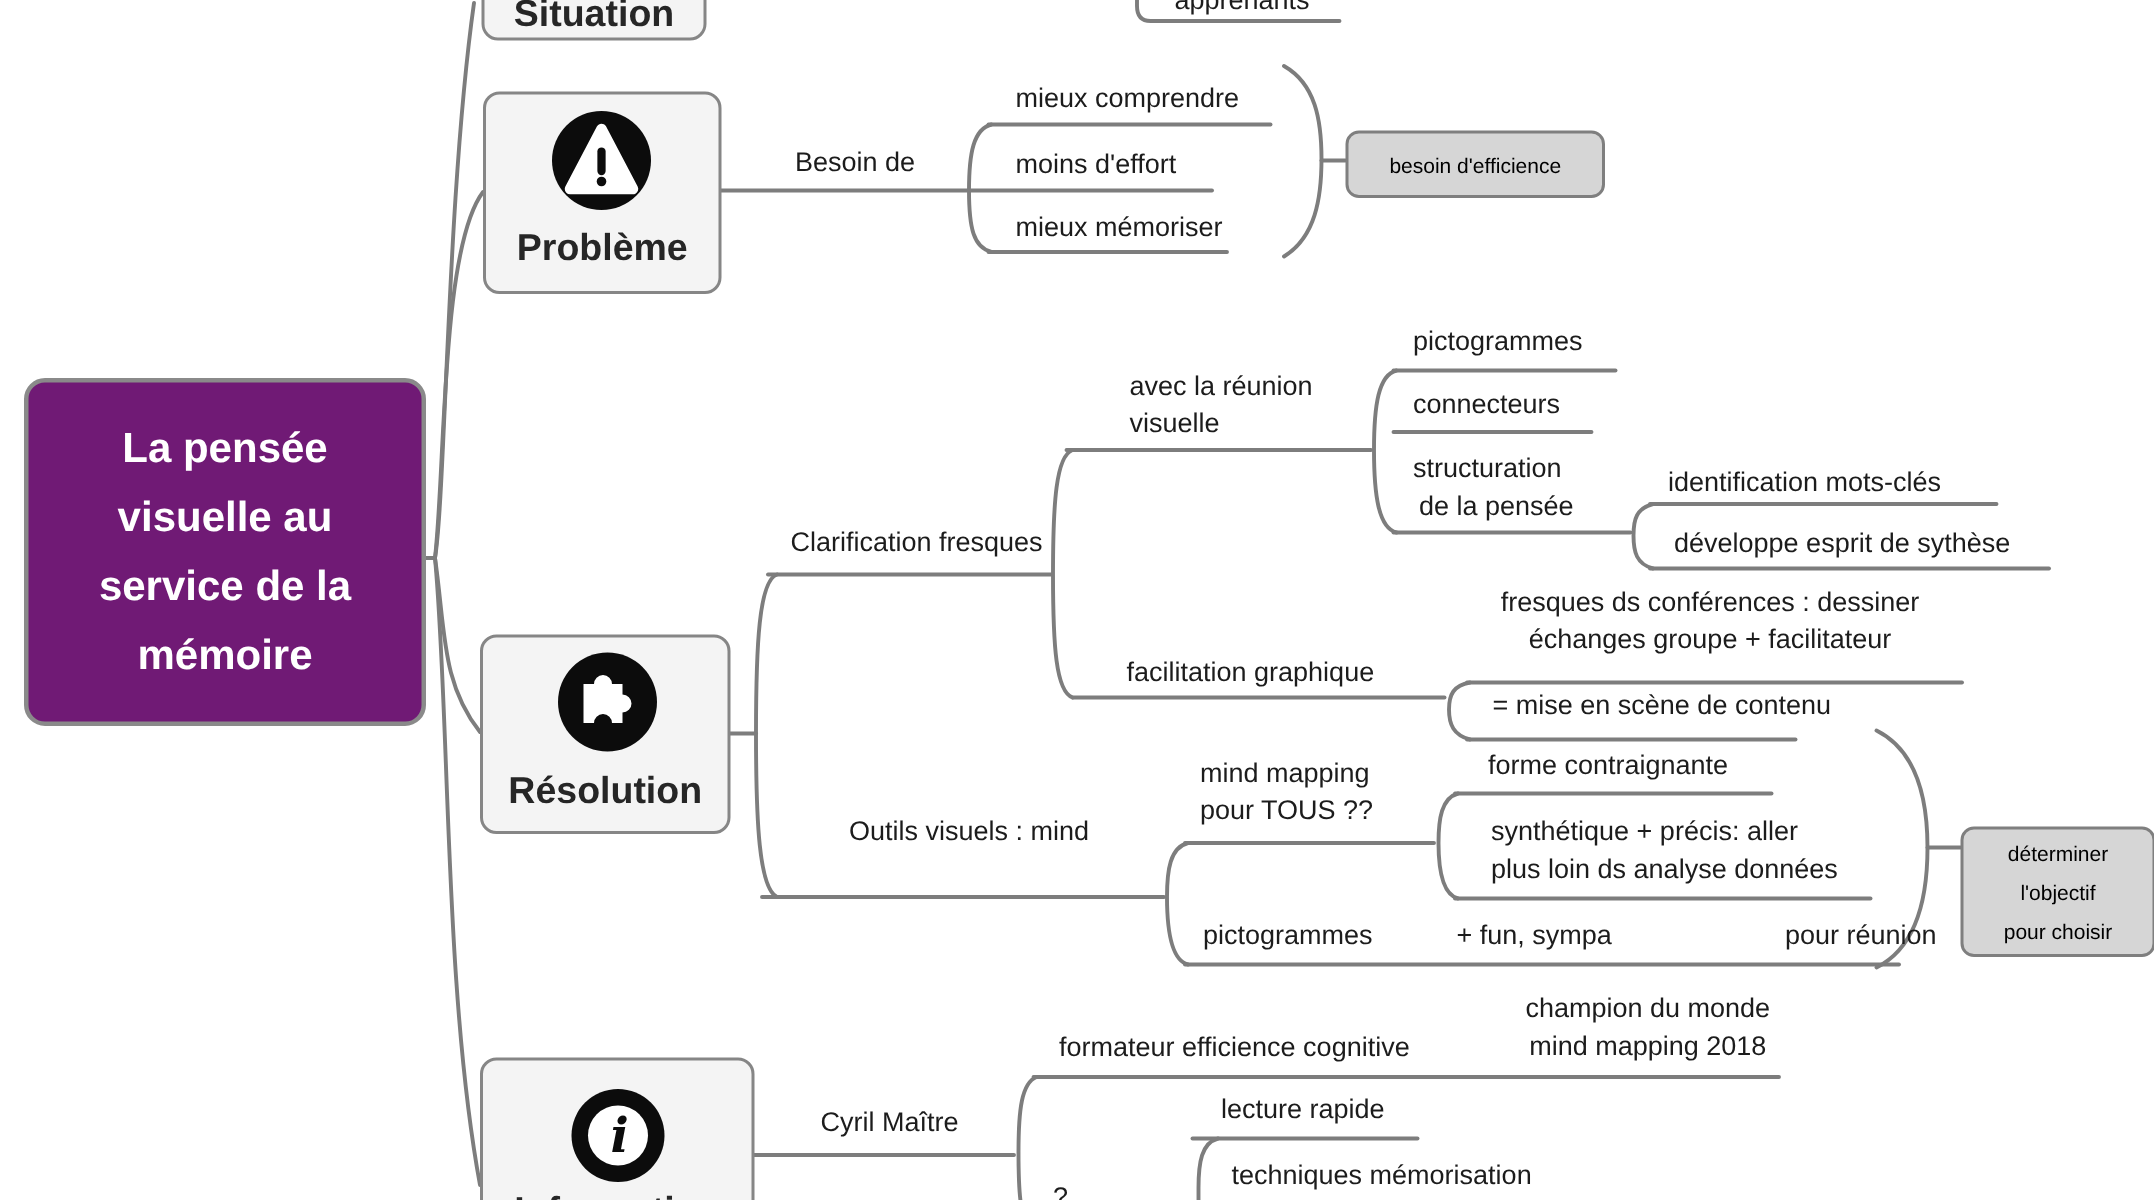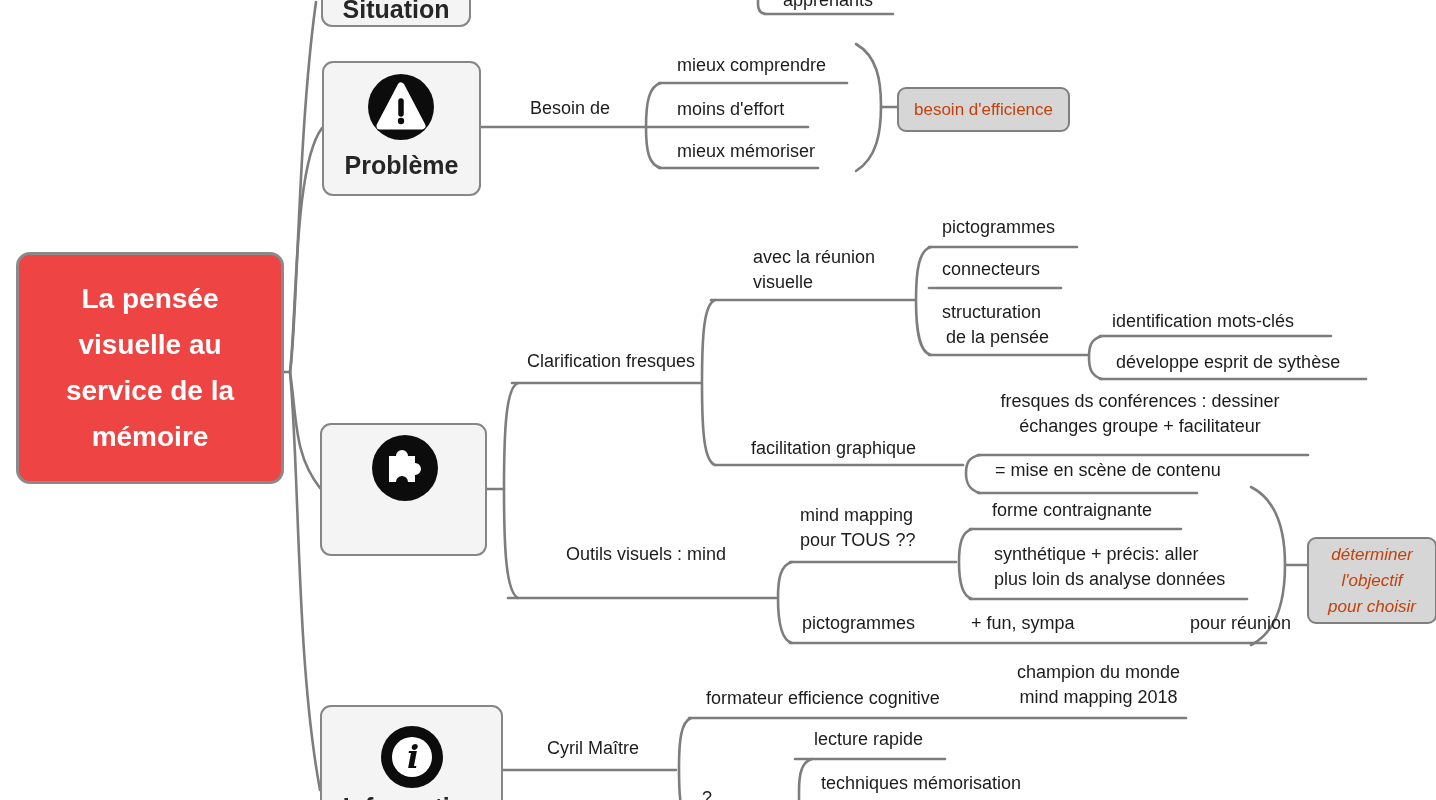--- a/index.html
+++ b/index.html
@@ -26,7 +26,7 @@
   }
   .callout{
     position:absolute;background:#d6d6d6;border:2.5px solid #7f7f7f;border-radius:9px;
-    color:#c2410c;font-size:17px;line-height:26px;display:flex;flex-direction:column;
+    color:#000000;font-size:14px;line-height:26px;display:flex;flex-direction:column;
     align-items:center;justify-content:center;text-align:center;white-space:nowrap;
   }
 </style>

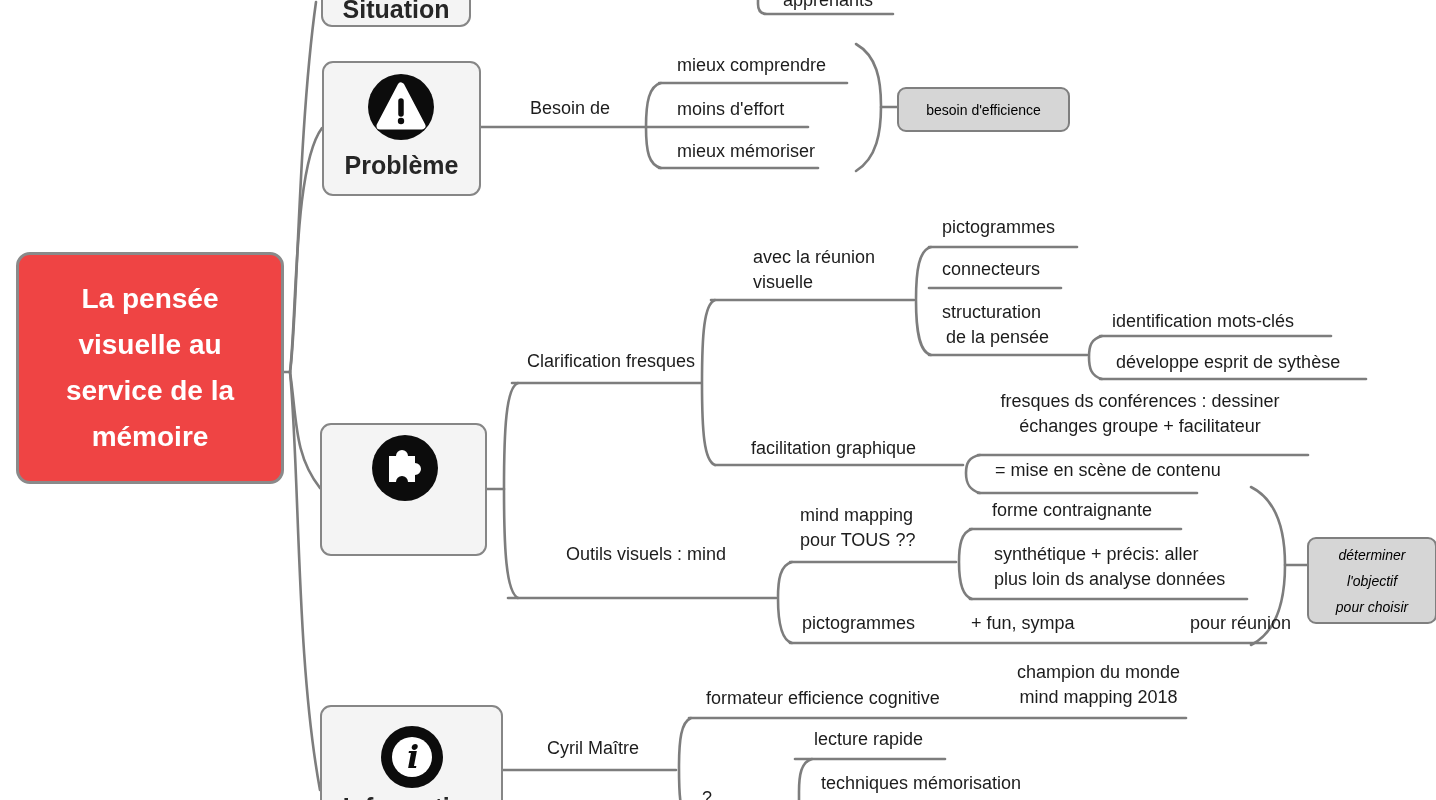--- a/index.html
+++ b/index.html
@@ -20,7 +20,7 @@
   }
   .topic-icon{position:absolute;}
   .central{
-    position:absolute;background:#ef4444;border:3px solid #8a8a8a;border-radius:14px;
+    position:absolute;background:#701a75;border:3px solid #8a8a8a;border-radius:14px;
     color:#ffffff;font-weight:bold;font-size:28px;line-height:46px;text-align:center;
     display:flex;flex-direction:column;justify-content:center;
   }

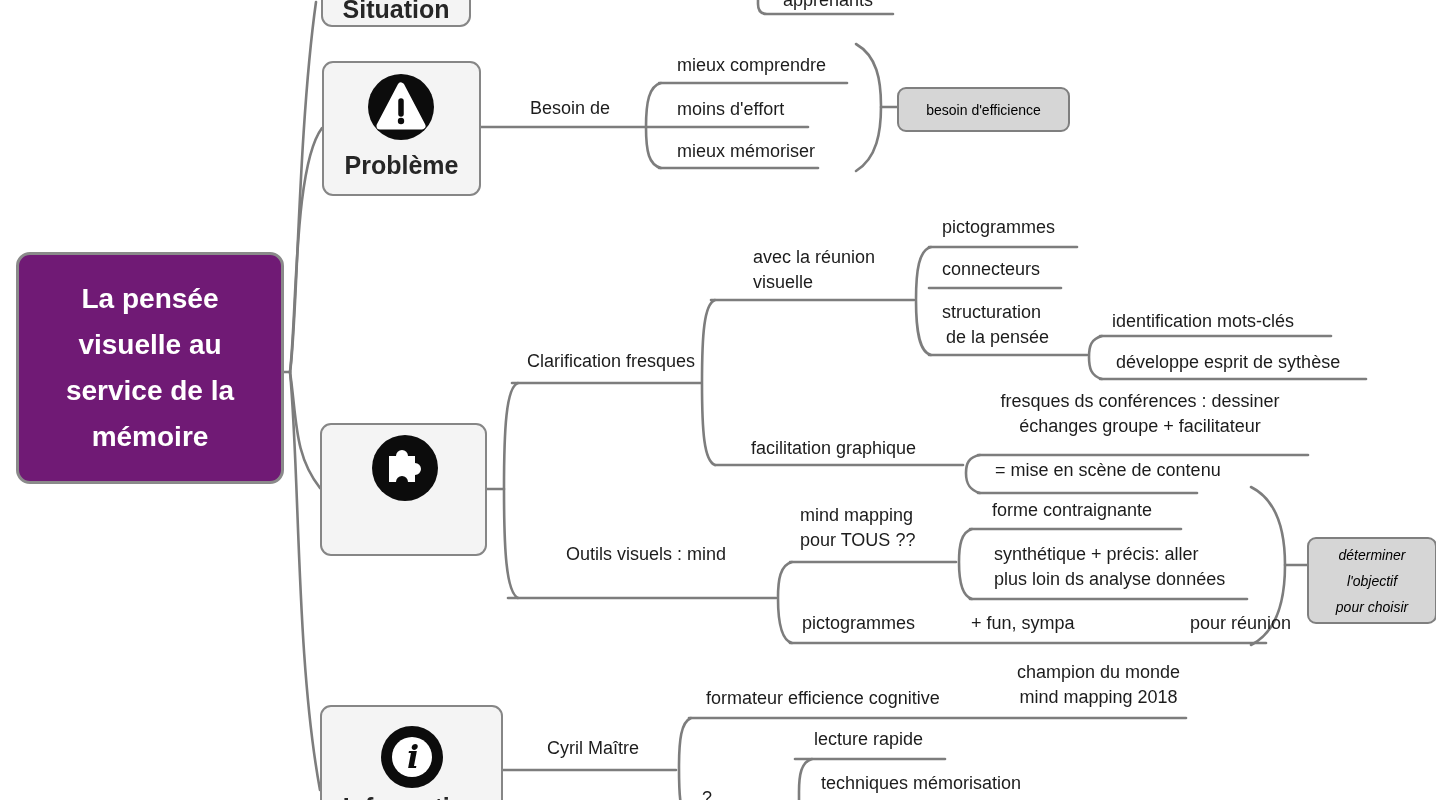--- a/index.html
+++ b/index.html
@@ -112,6 +112,7 @@
         <path d="M -13,-13 H -6 A 6,6 0 1 1 6,-13 H 13 V -6 A 6,6 0 1 1 13,6 V 13 H 6 A 6,6 0 1 0 -6,13 H -13 Z" fill="#ffffff"></path>
       </g>
     </svg>
+    <div class="topic-title" style="top:87px;">Résolution</div>
   </div>
 
   <div class="topic" style="left:320px;top:705px;width:179px;height:132px;">

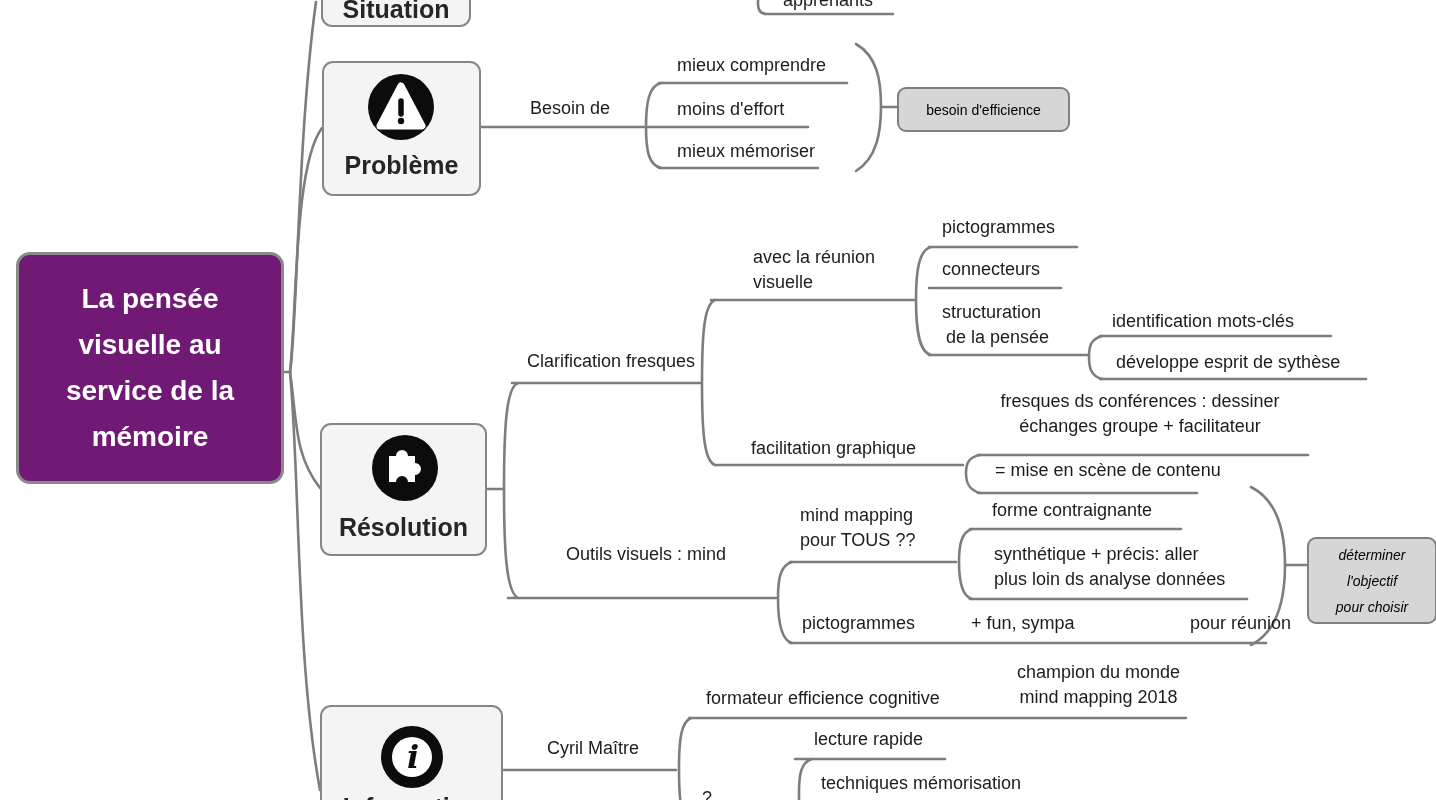--- a/index.html
+++ b/index.html
@@ -127,7 +127,7 @@
   <div class="callout" style="left:897px;top:87px;width:169px;height:41px;">
     <div>besoin d'efficience</div>
   </div>
-  <div class="callout" style="left:1307px;top:537px;width:126px;height:83px;font-style:italic;">
+  <div class="callout" style="left:1307px;top:551px;width:126px;height:83px;">
     <div>déterminer</div>
     <div>l'objectif</div>
     <div>pour choisir</div>

